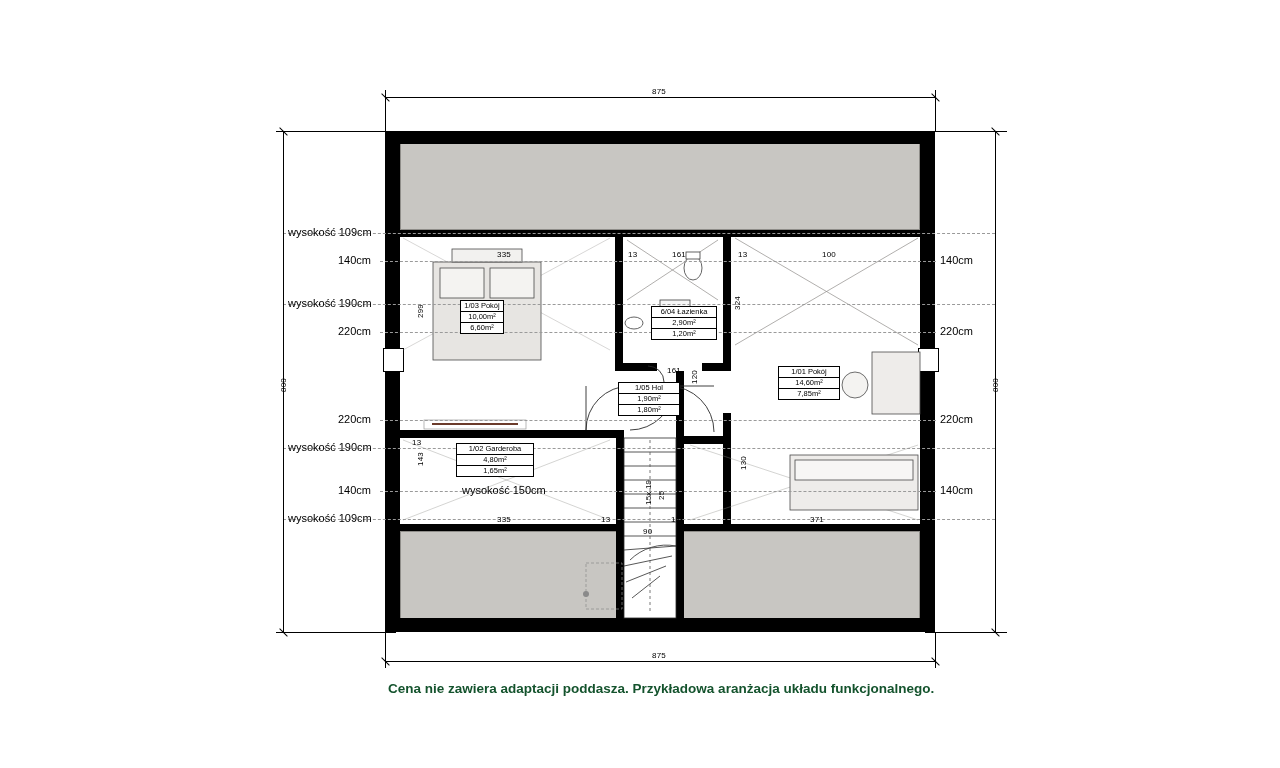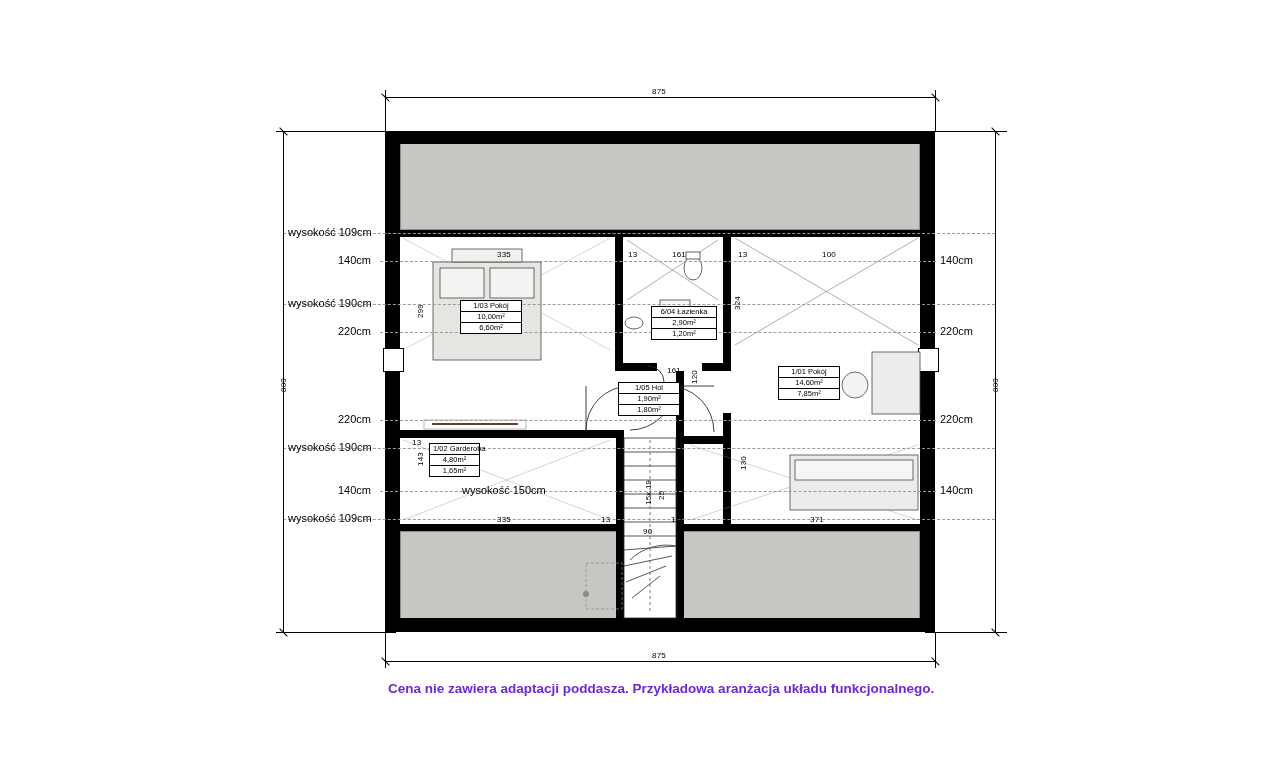--- a/index.html
+++ b/index.html
@@ -284,7 +284,7 @@
   <div class="dimtext vert" style="left:644px; top:505px; font-size:8px;">15x 19</div>
   <div class="dimtext vert" style="left:657px; top:500px; font-size:8px;">25</div>
 
-  <div class="roomlabel" style="left:460px; top:300px; width:62px;">
+  <div class="roomlabel" style="left:460px; top:300px; width:44px;">
     <div>1/03 Pokój</div>
     <div>10,00m²</div>
     <div>6,60m²</div>

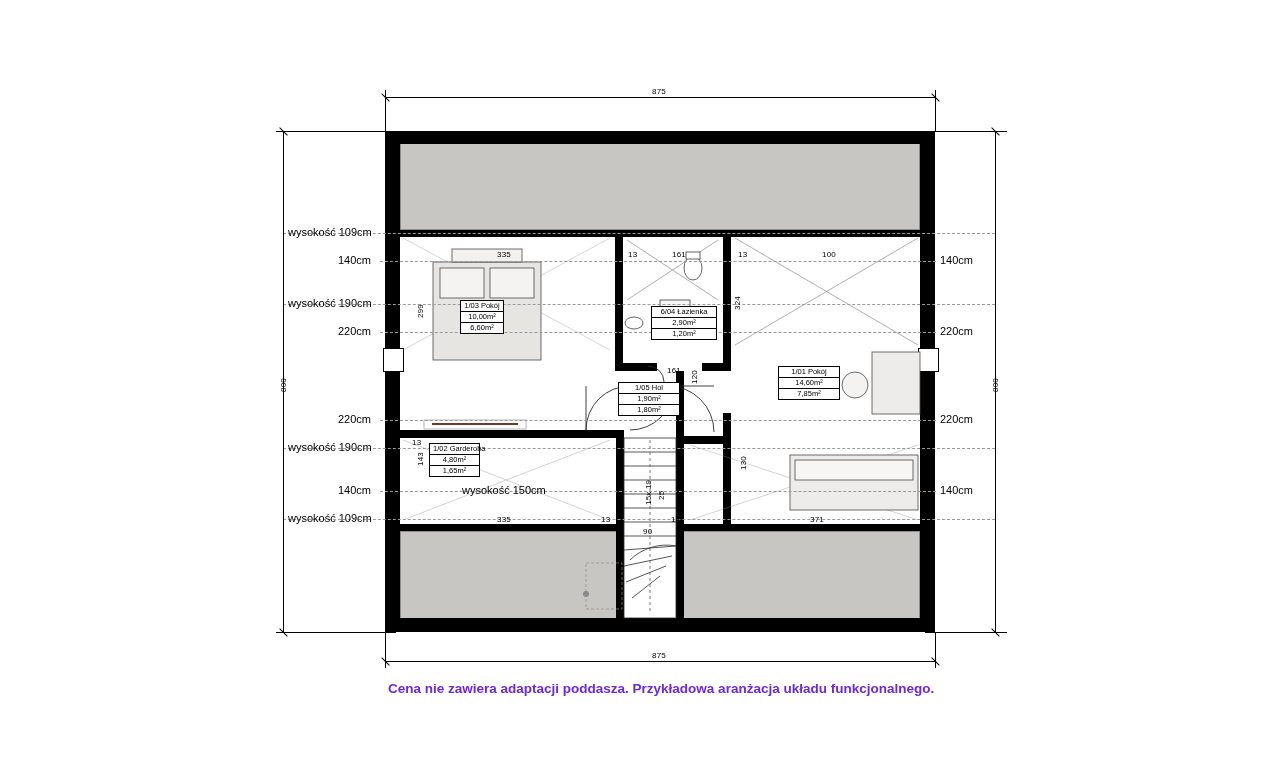--- a/index.html
+++ b/index.html
@@ -308,7 +308,7 @@
     <div>1,80m²</div>
   </div>
 
-  <div class="roomlabel" style="left:429px; top:443px; width:51px;">
+  <div class="roomlabel" style="left:456px; top:443px; width:78px;">
     <div>1/02 Garderoba</div>
     <div>4,80m²</div>
     <div>1,65m²</div>

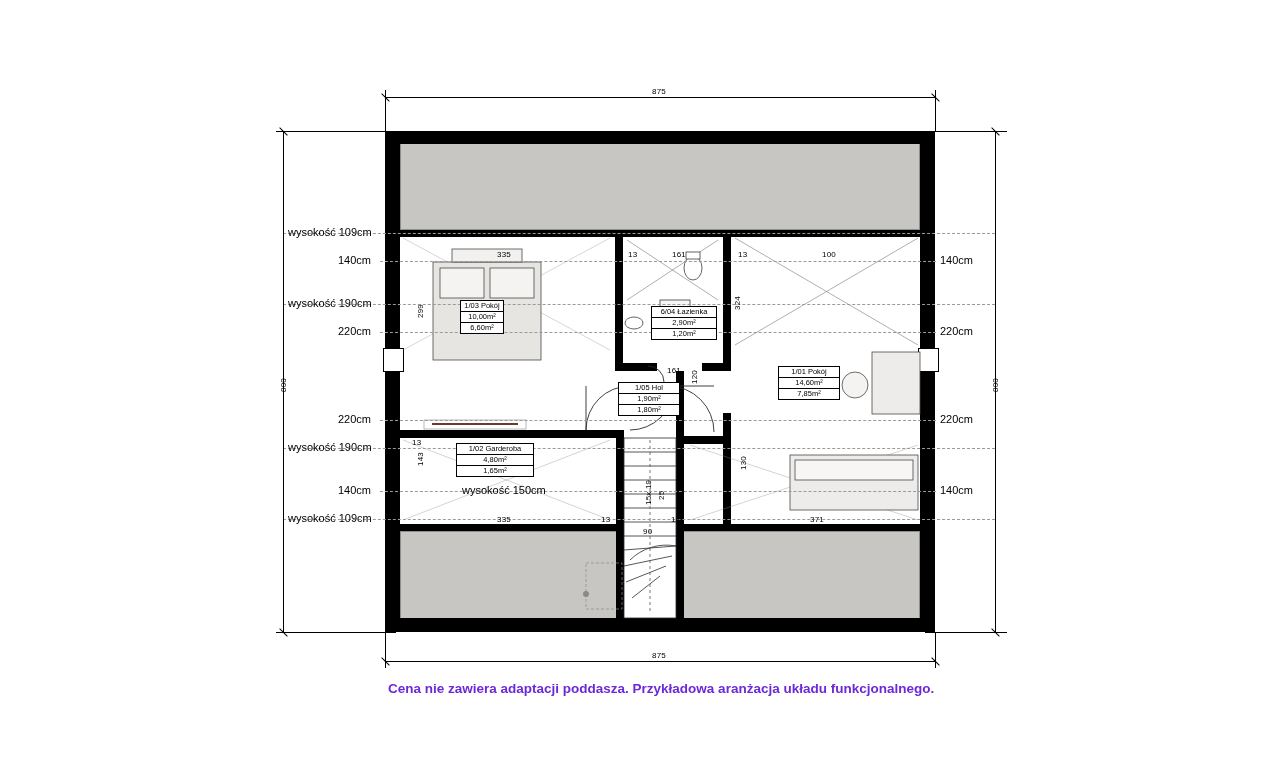--- a/index.html
+++ b/index.html
@@ -89,7 +89,7 @@
     position: absolute;
     font-size: 13.5px;
     font-weight: bold;
-    color: #6d28d9;
+    color: #14532d;
     white-space: nowrap;
   }
 

